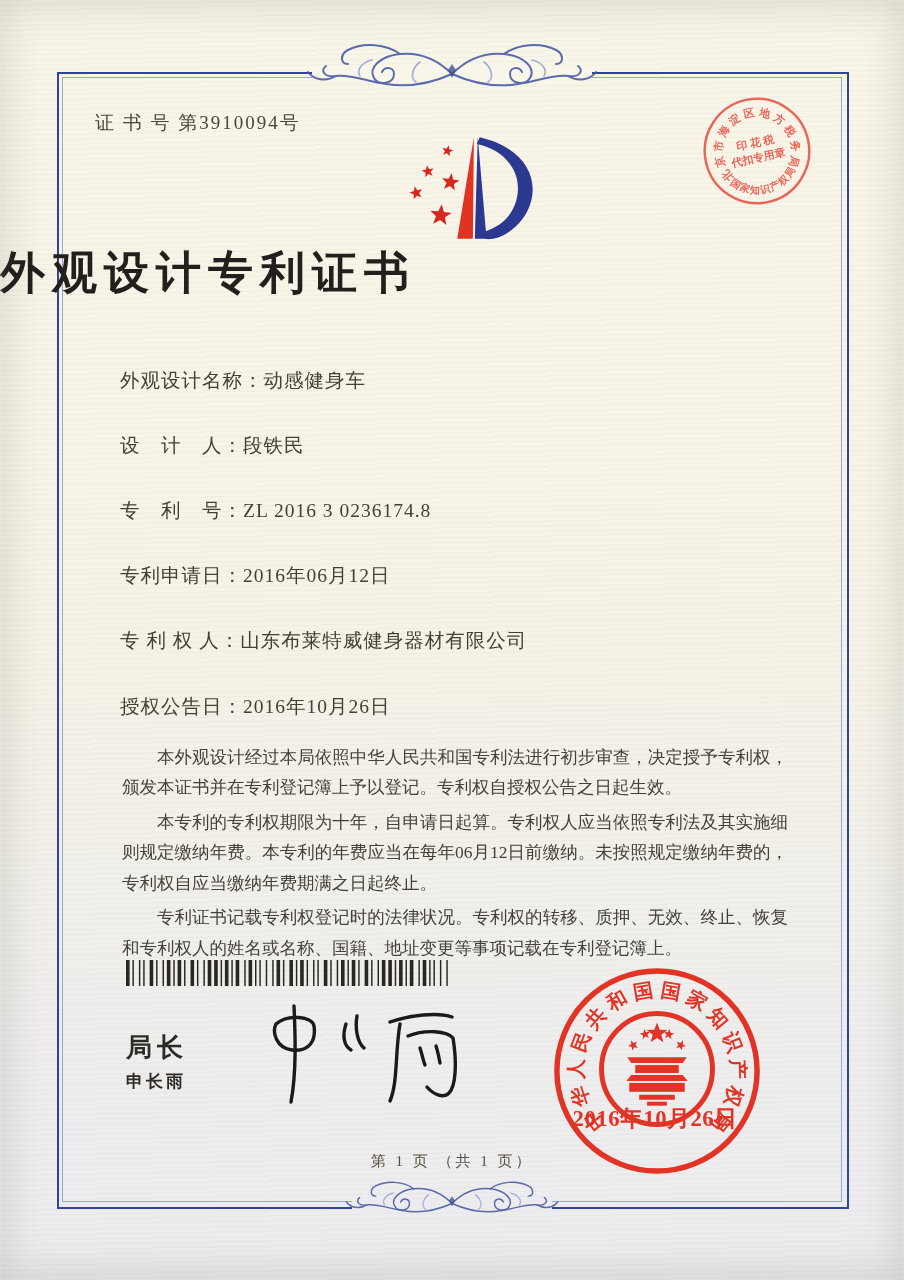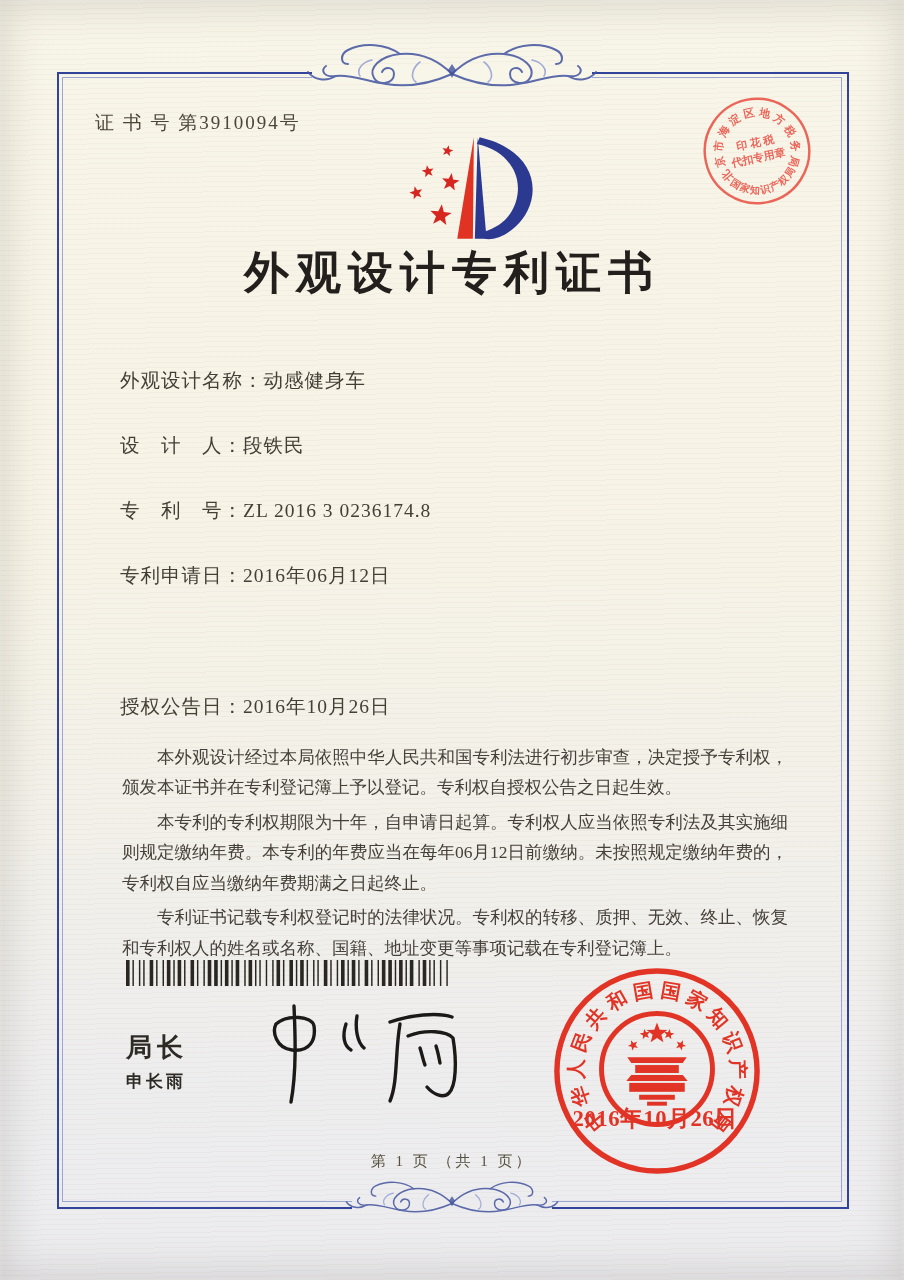--- a/index.html
+++ b/index.html
@@ -18,7 +18,7 @@
     border:1px solid #9aa5d2;}
   .border-patch{position:absolute;pointer-events:none;}
   .cert-number{position:absolute;left:95px;top:110px;font-size:19px;letter-spacing:2px;color:#4c4639;}
-  .title{position:absolute;left:0;right:0;top:243px;text-align:center;
+  .title{position:absolute;left:0;right:0;top:243px;
     font-size:45px;font-weight:bold;letter-spacing:7px;color:#221f1c;}
   .field{position:absolute;left:120px;font-size:19.5px;letter-spacing:1px;color:#433f35;white-space:nowrap;text-align:center;}
   .paragraphs{position:absolute;left:118px;top:738px;width:674px;

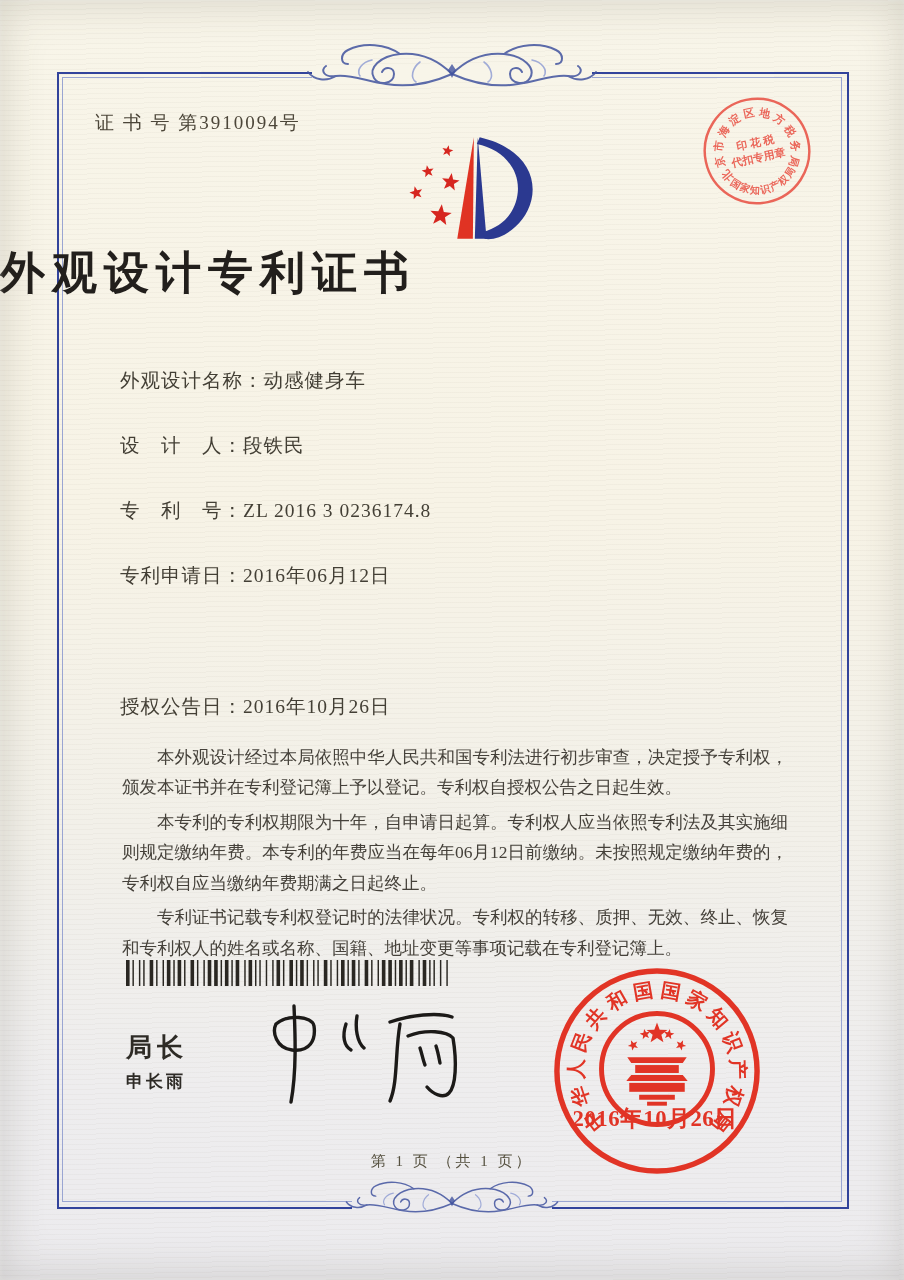--- a/index.html
+++ b/index.html
@@ -120,6 +120,7 @@
   <div class="field" style="top:432px"><span>设　计　人：</span><span>段铁民</span></div>
   <div class="field" style="top:497px"><span>专　利　号：</span><span>ZL 2016 3 0236174.8</span></div>
   <div class="field" style="top:562px"><span>专利申请日：</span><span>2016年06月12日</span></div>
+  <div class="field" style="top:627px"><span>专 利 权 人：</span><span>山东布莱特威健身器材有限公司</span></div>
   <div class="field" style="top:693px"><span>授权公告日：</span><span>2016年10月26日</span></div>
 
   <div class="paragraphs">

